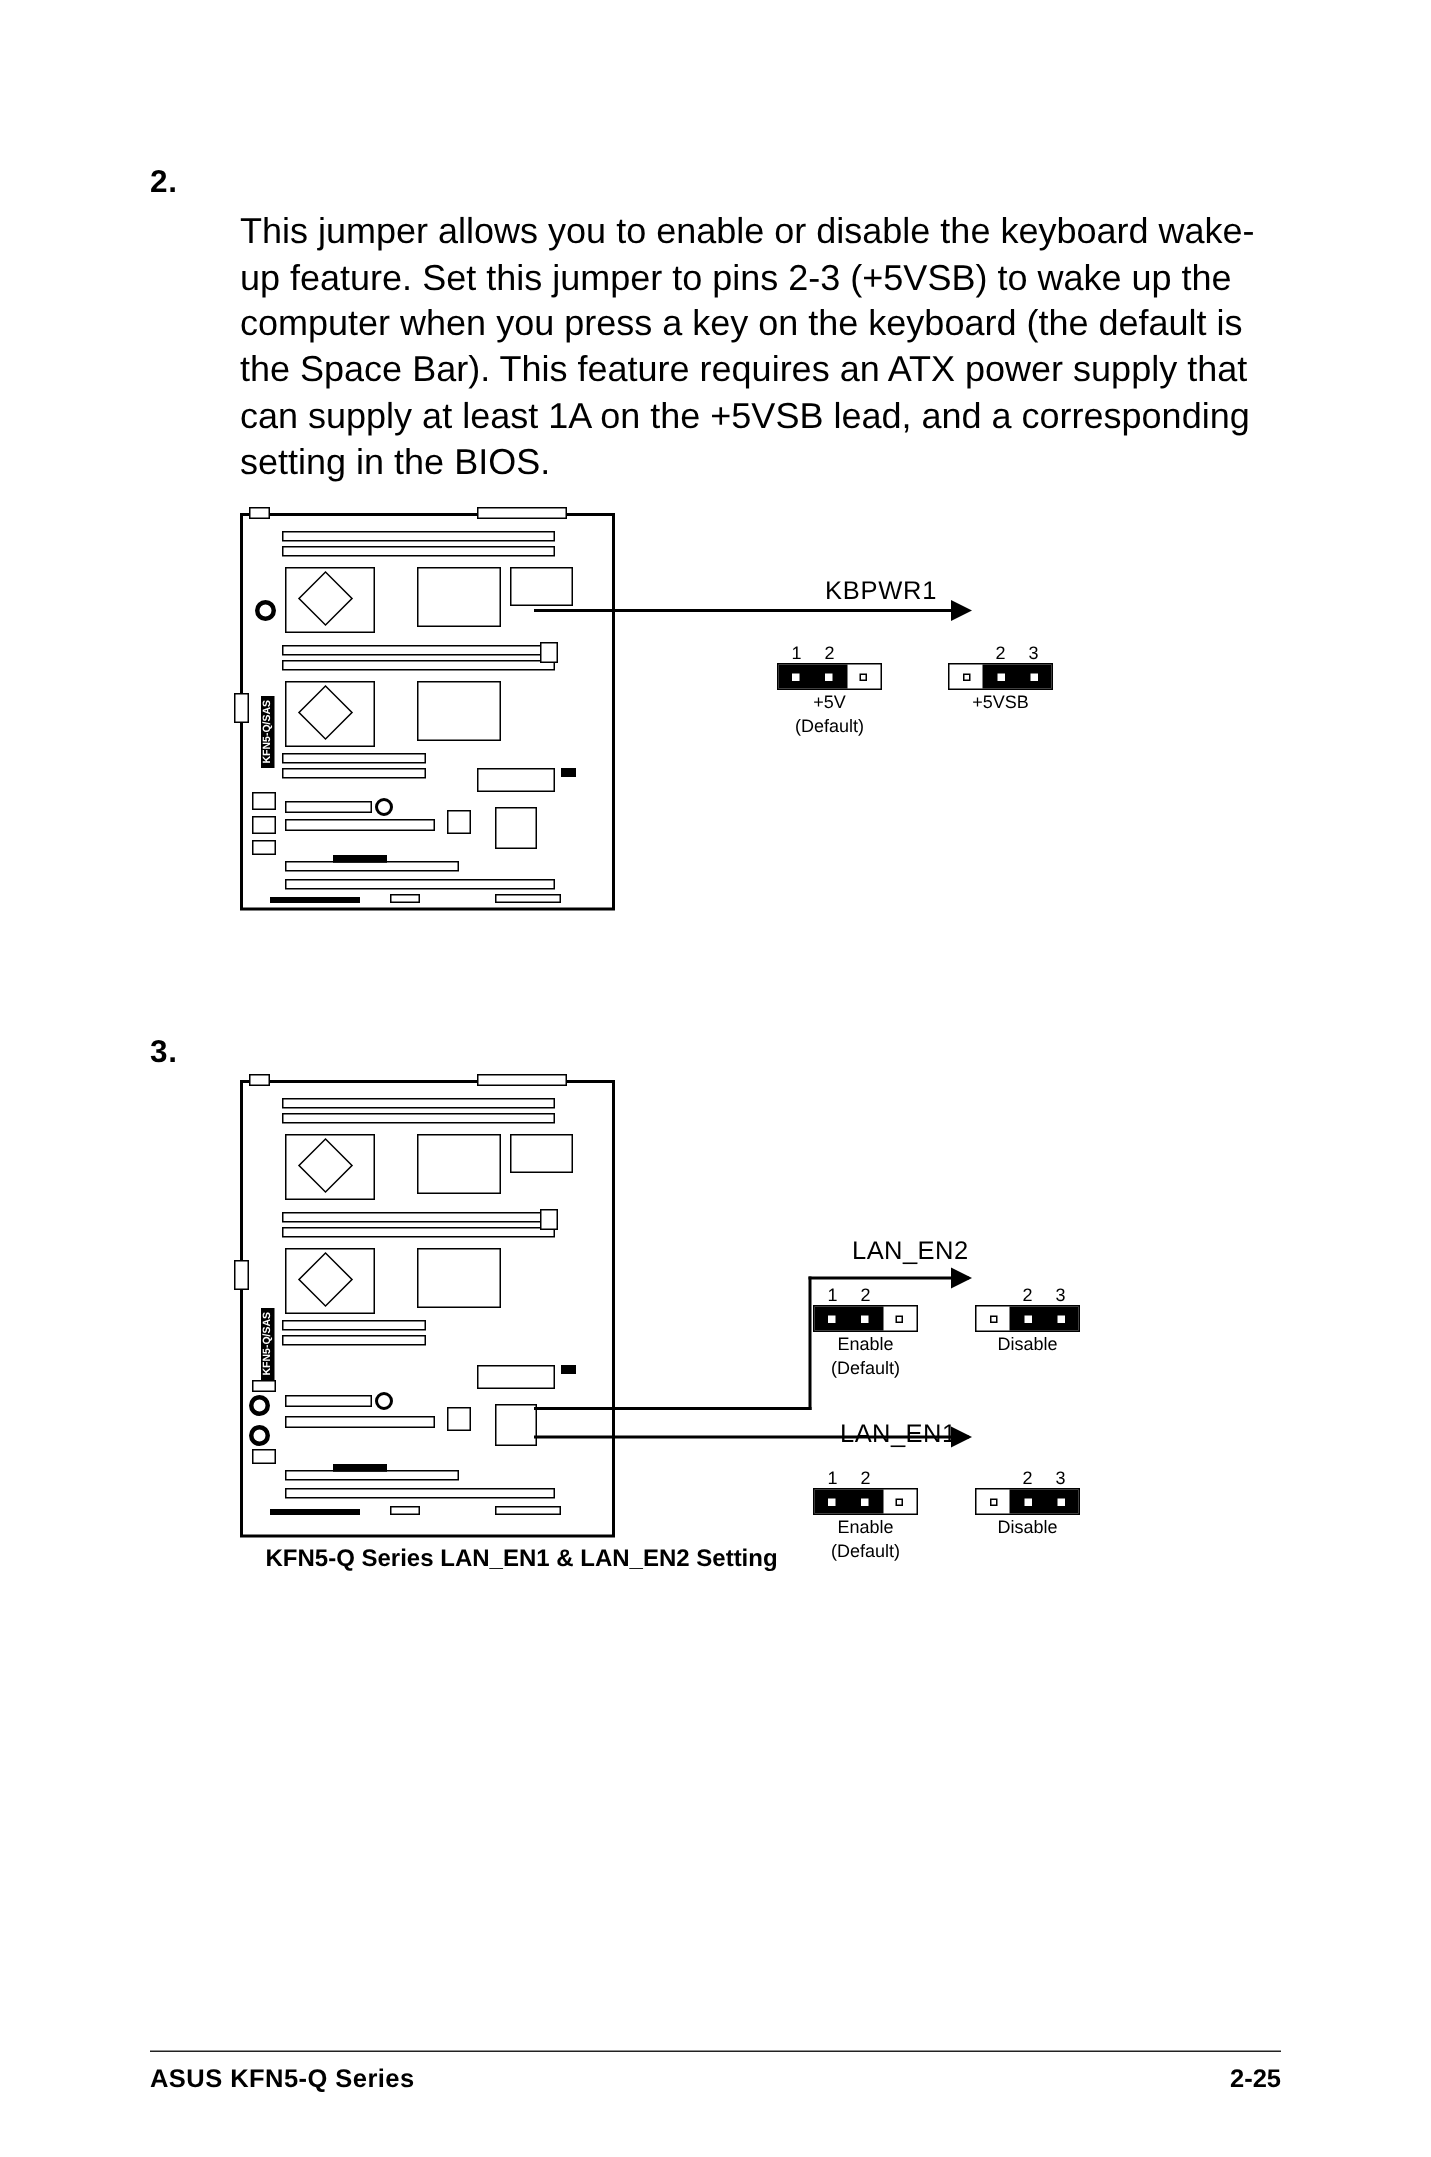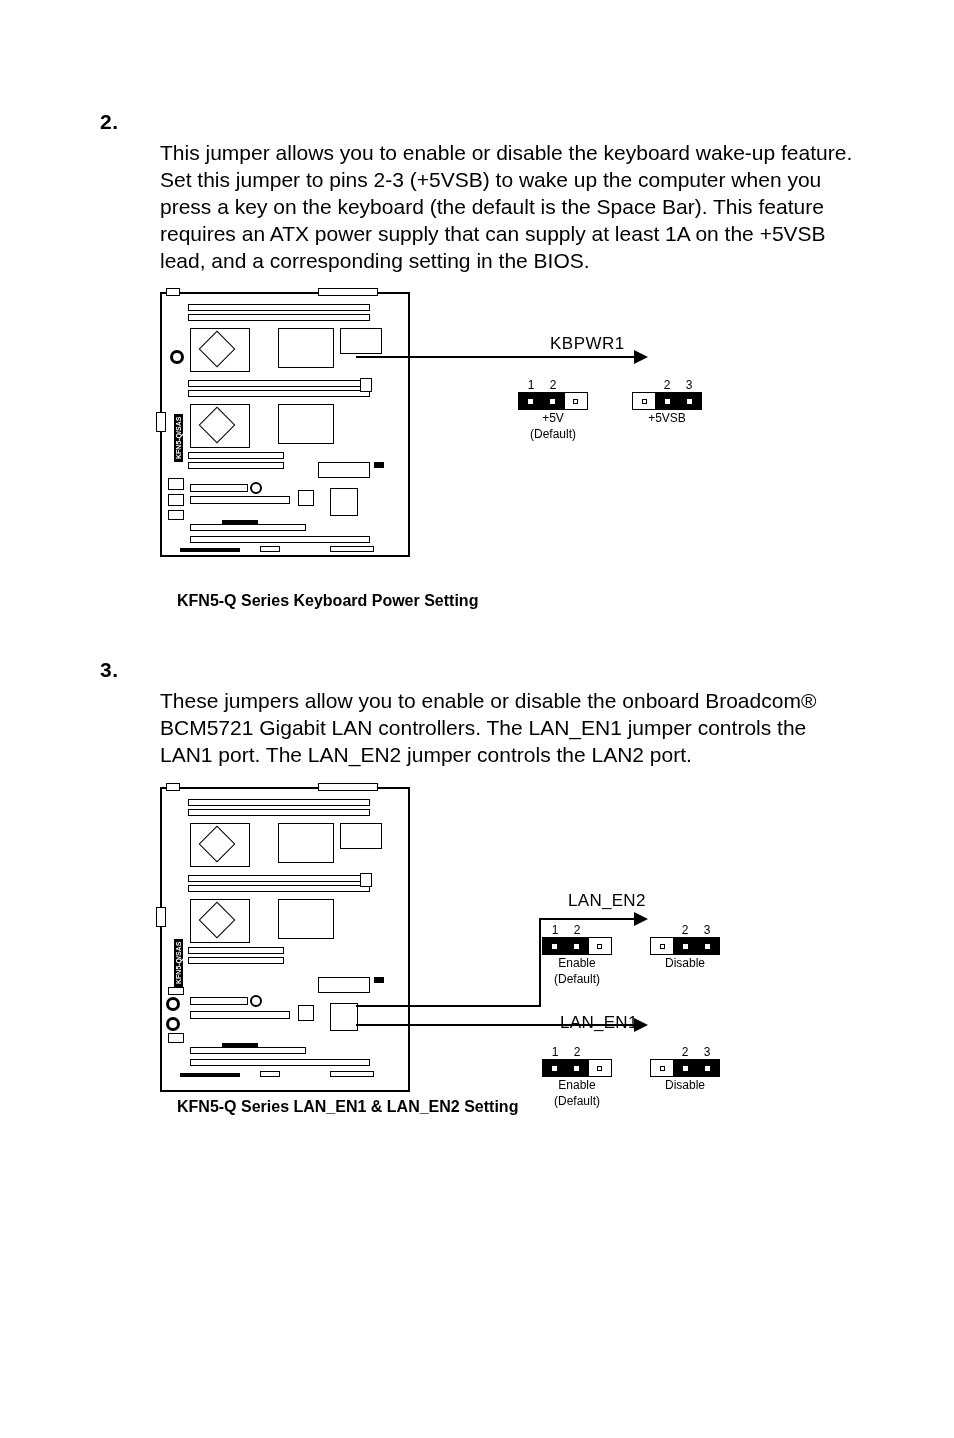--- a/index.html
+++ b/index.html
@@ -8,7 +8,7 @@
   .item { display: flex; margin-bottom: 6px; }
   .item-num { width: 60px; font-weight: 700; font-size: 21px; letter-spacing: 0.5px; }
   .item-title { font-weight: 700; font-size: 21px; letter-spacing: 0.5px; }
-  .body-text { margin-left: 60px; font-size: 21px; line-height: 1.28; margin-bottom: 18px; }
+  .body-text { margin-left: 60px; font-size: 24px; line-height: 1.28; margin-bottom: 18px; }
 
   
   .diag1-wrap { margin-left: 60px; position: relative; width: 610px; height: 300px; }

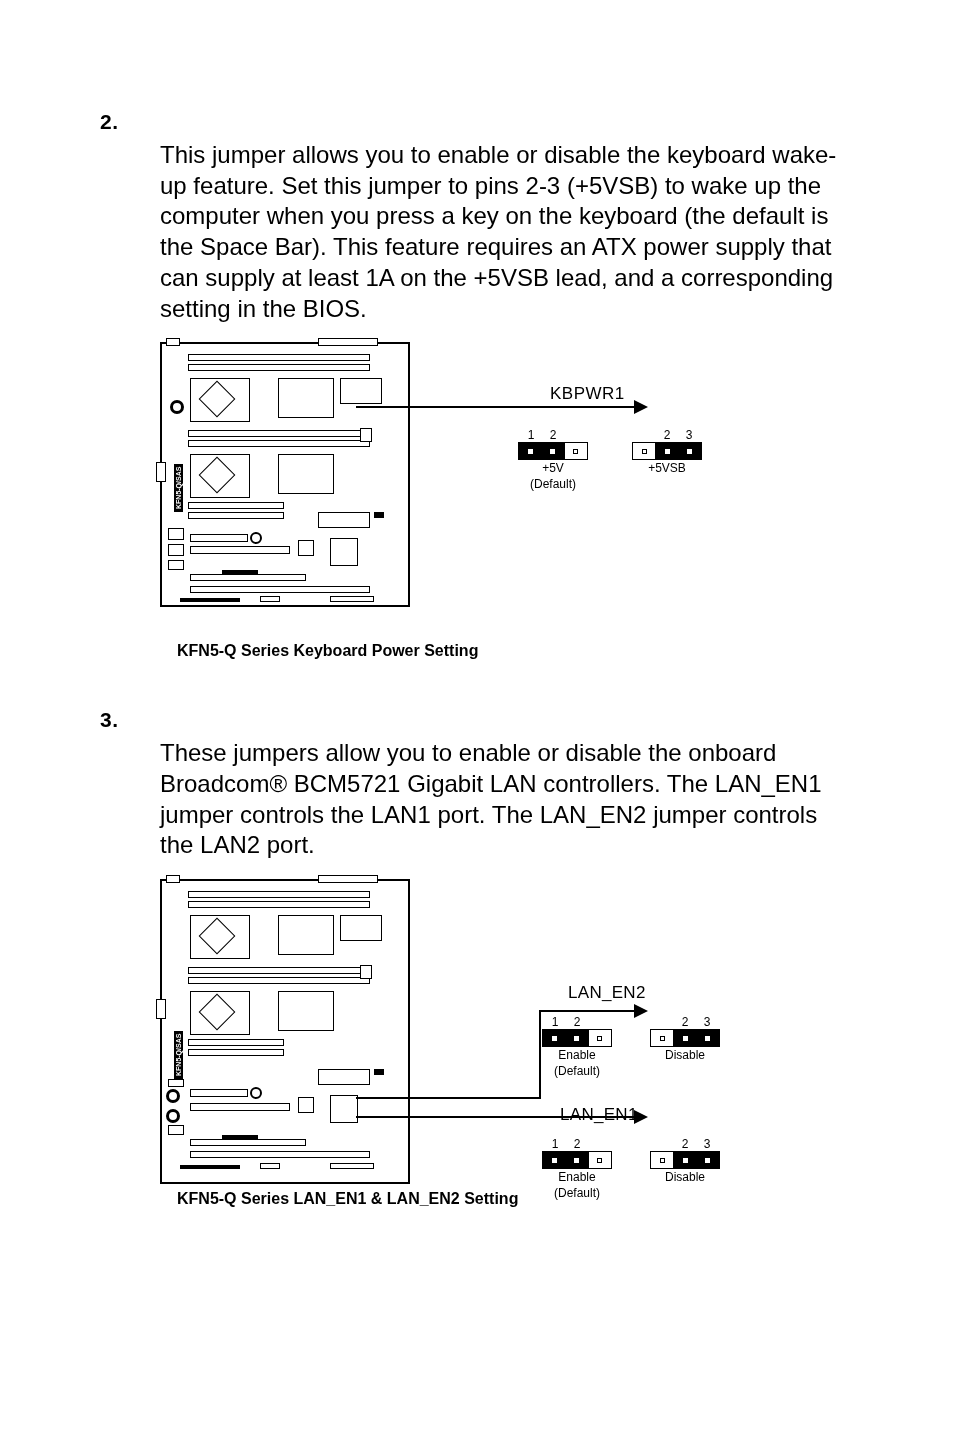--- a/index.html
+++ b/index.html
@@ -166,7 +166,6 @@
       <div class="jumper-sub">+5VSB</div>
     </div>
   </div>
-  <div class="diag1-caption" style="margin-left:77px;">KFN5-Q Series Keyboard Power Setting</div>
 
   <div style="height:48px;"></div>
 

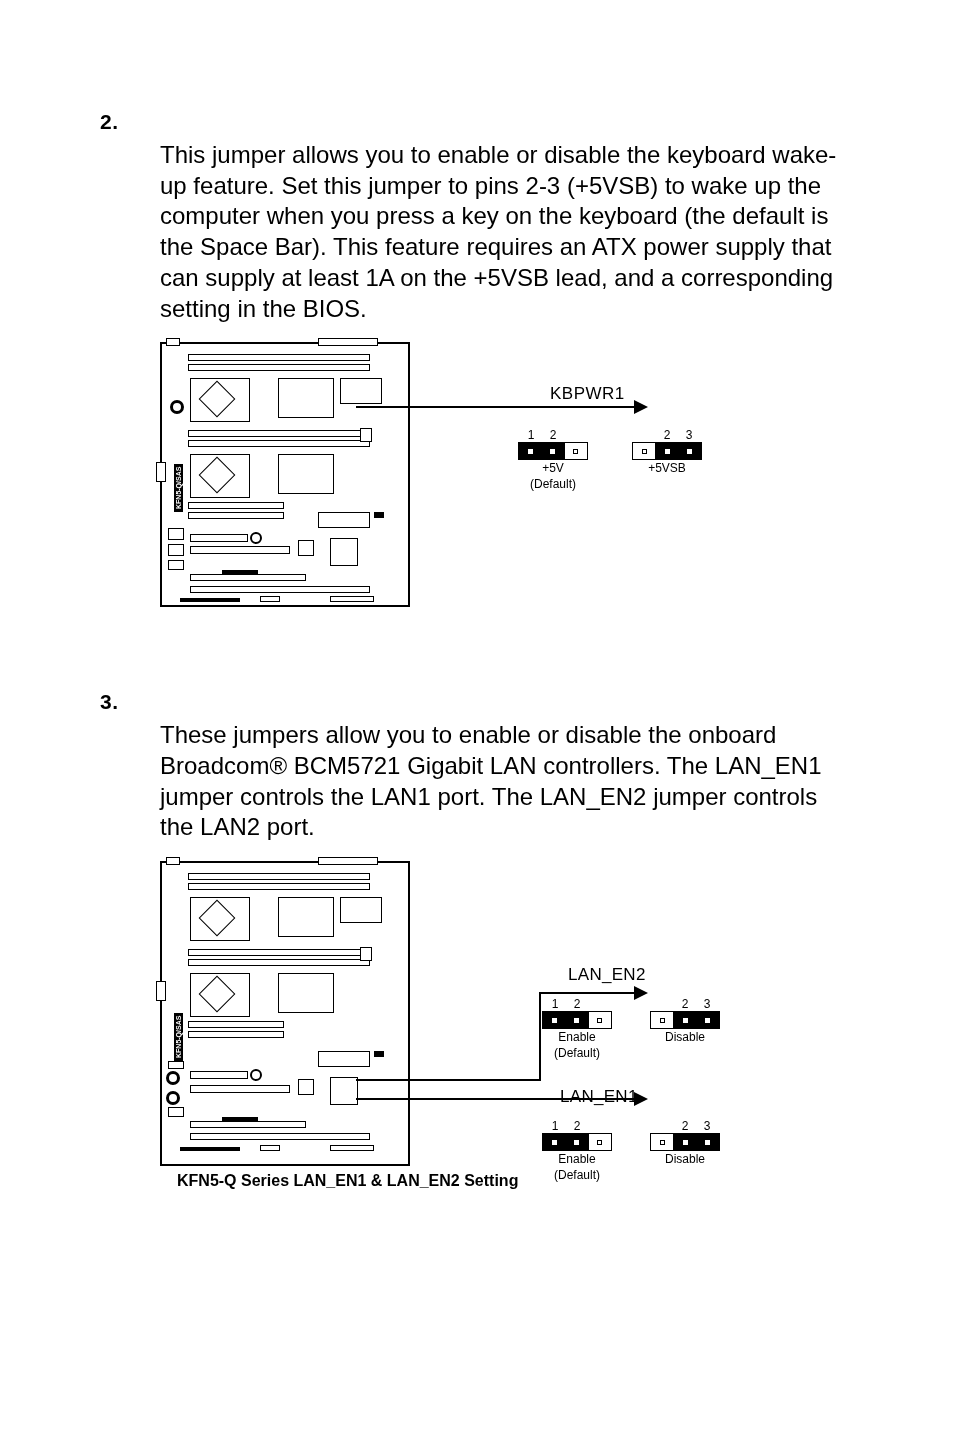--- a/index.html
+++ b/index.html
@@ -172,7 +172,6 @@
   <div class="item">
     <div class="item-num">3.</div>
   </div>
-  <div class="body-text">These jumpers allow you to enable or disable the onboard Broadcom® BCM5721 Gigabit LAN controllers. The LAN_EN1 jumper controls the LAN1 port. The LAN_EN2 jumper controls the LAN2 port.</div>
 
   <div class="diag2-wrap">
     <div class="board2">

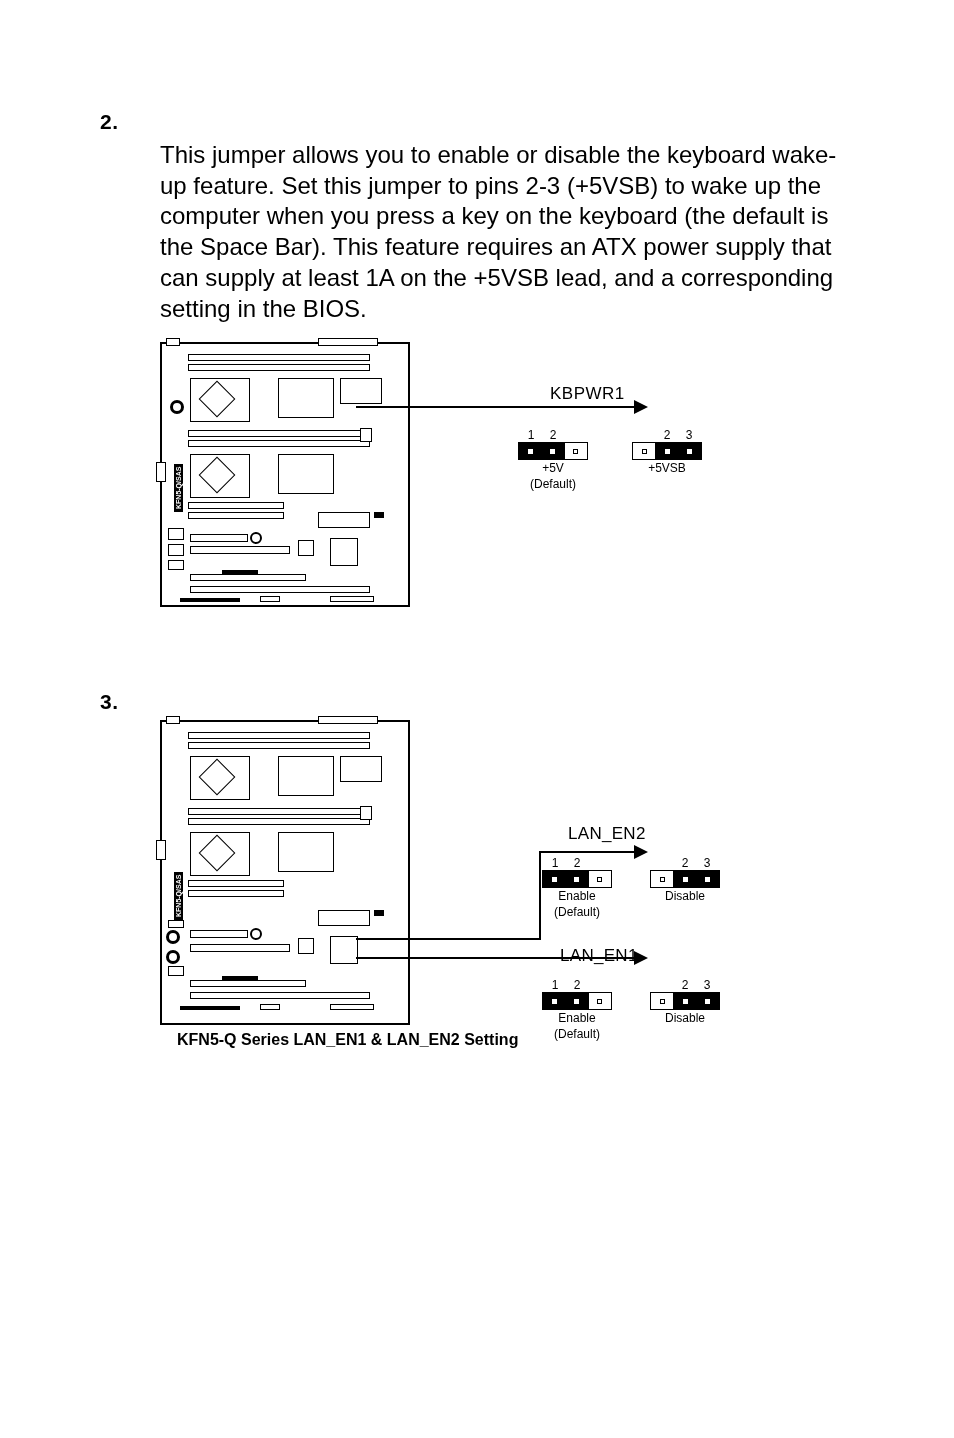--- a/index.html
+++ b/index.html
@@ -300,6 +300,10 @@
     <div class="caption2">KFN5-Q Series LAN_EN1 &amp; LAN_EN2 Setting</div>
   </div>
 
+  <div class="footer">
+    <div class="footer-left">ASUS KFN5-Q Series</div>
+    <div class="footer-right">2-25</div>
+  </div>
 
 </div>
 

